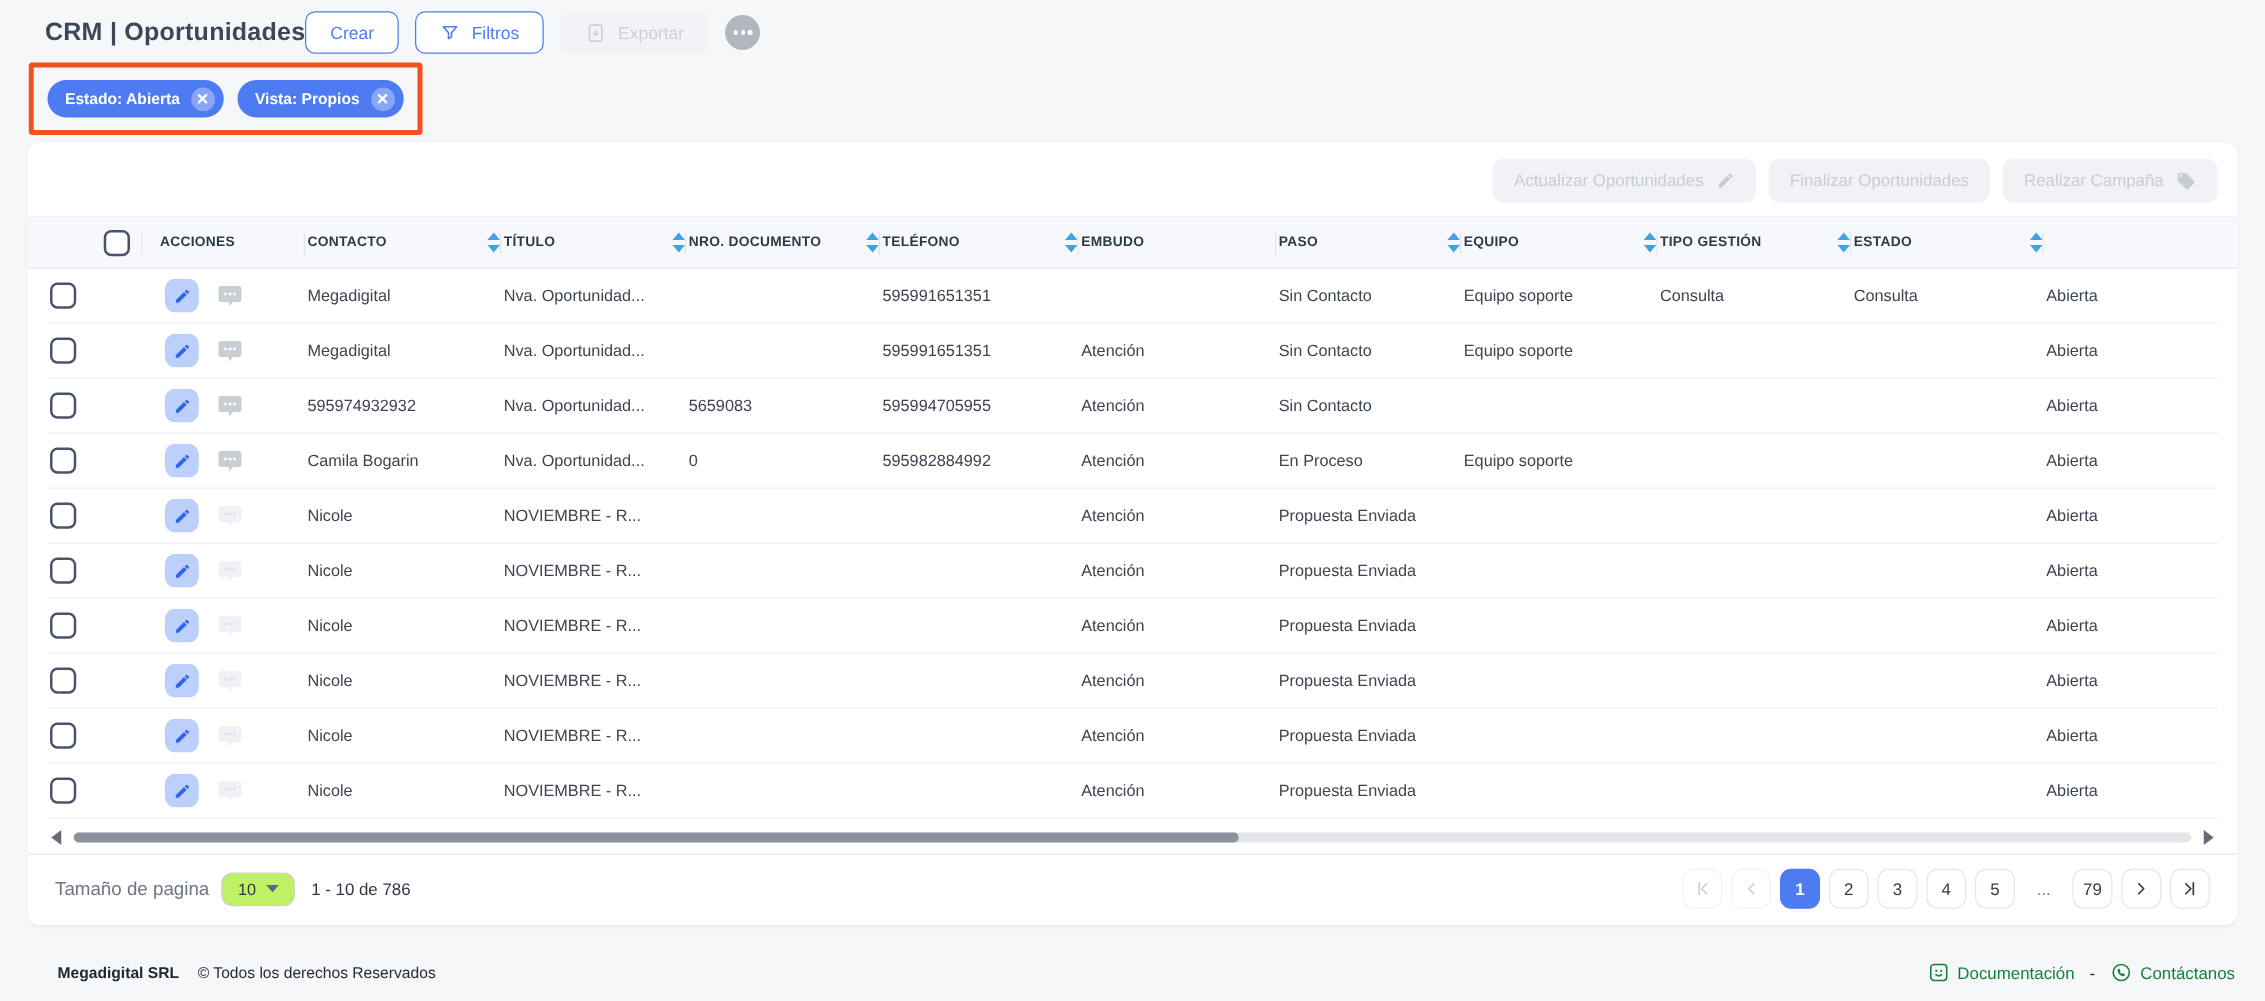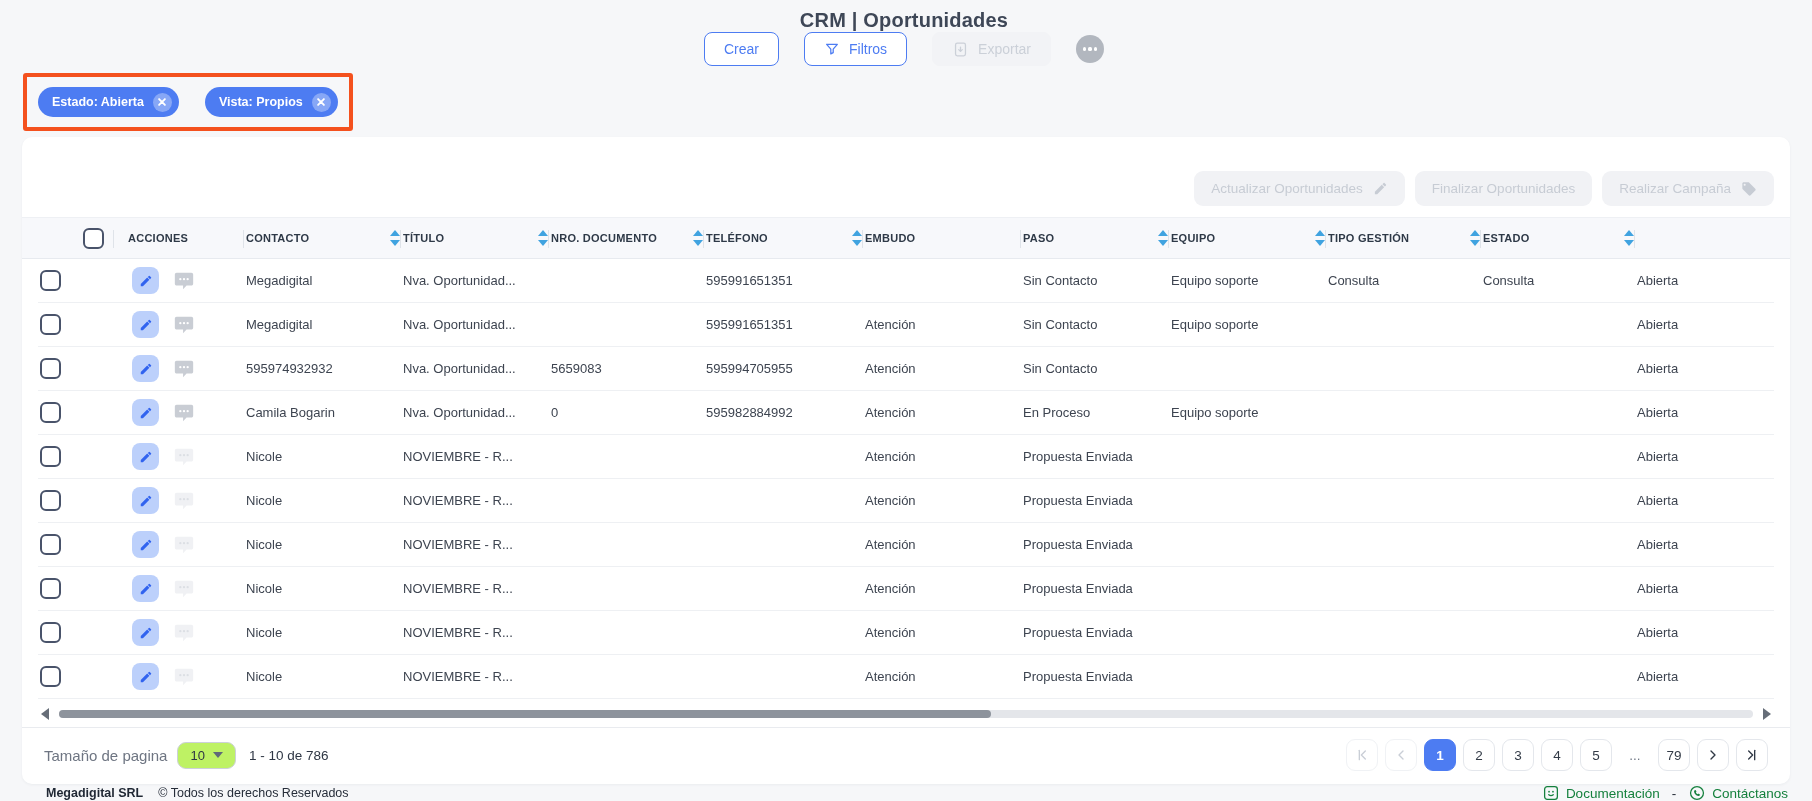--- a/index.html
+++ b/index.html
@@ -14,7 +14,7 @@
   svg { display:block; }
 
   
-  .topbar { display:flex; justify-content:center; align-items:center; padding:9px 40px 0 36px;flex-direction:column; }
+  .topbar { display:flex; justify-content:flex-start; align-items:center; padding:9px 40px 0 36px; }
   .page-title { font-size:20px; font-weight:700; color:#3e4757; letter-spacing:.2px; }
   .topbar-actions { display:flex; align-items:center; gap:25px; }
   .btn {

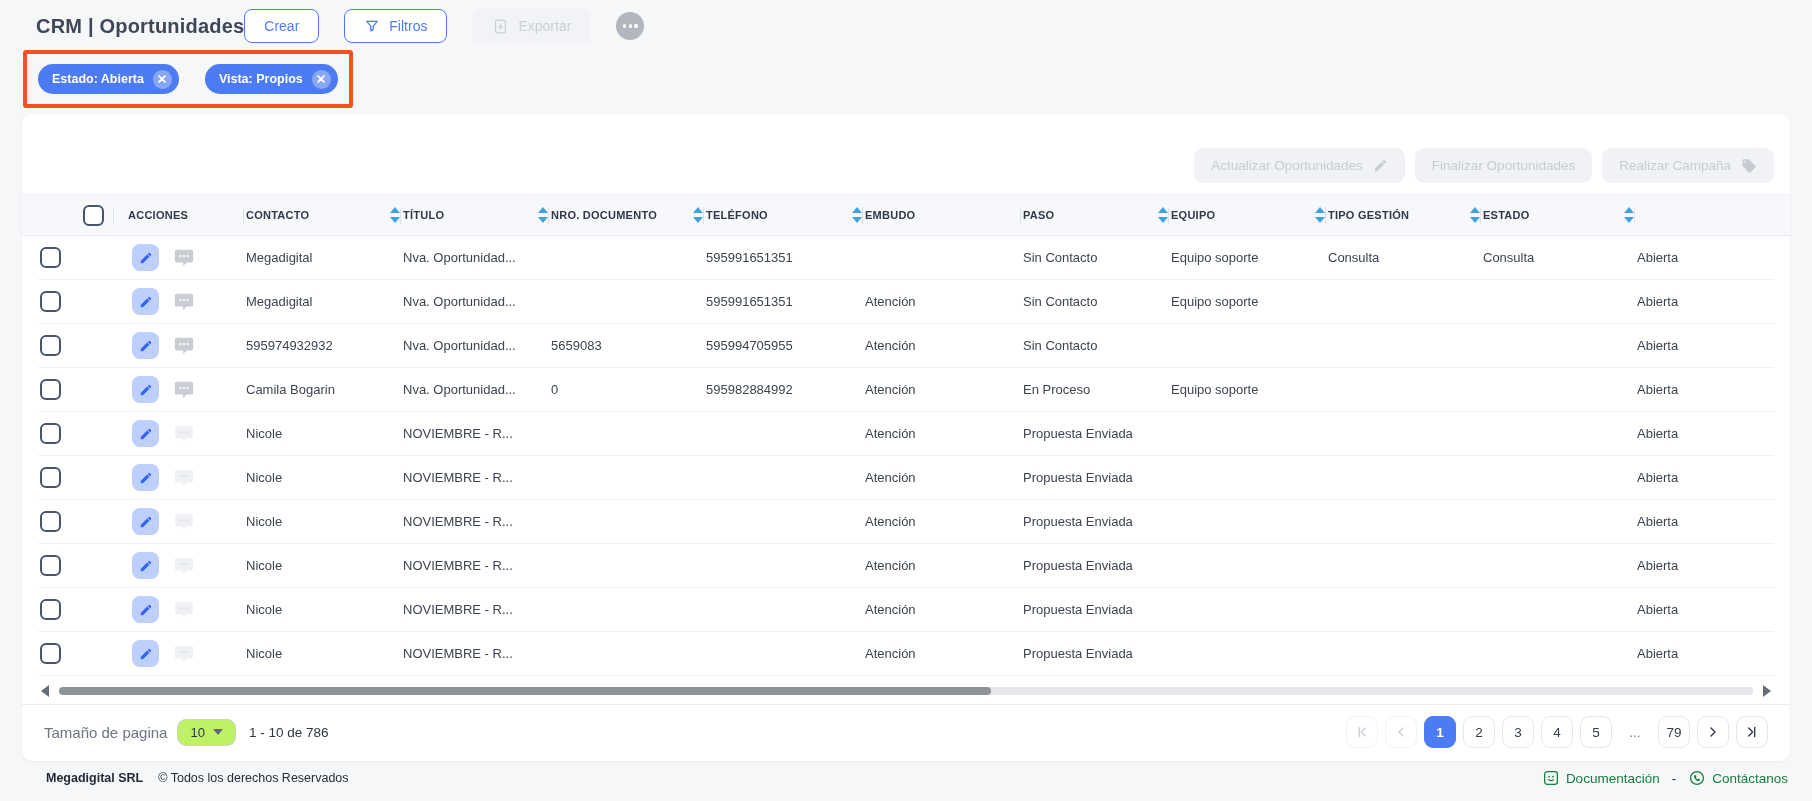--- a/index.html
+++ b/index.html
@@ -16,7 +16,7 @@
   
   .topbar { display:flex; justify-content:flex-start; align-items:center; padding:9px 40px 0 36px; }
   .page-title { font-size:20px; font-weight:700; color:#3e4757; letter-spacing:.2px; }
-  .topbar-actions { display:flex; align-items:center; gap:25px; }
+  .topbar-actions { display:flex; align-items:center; gap:13px; }
   .btn {
     display:inline-flex; align-items:center; justify-content:center; gap:9px;
     height:34px; padding:0 19px; border-radius:8px; font-size:14px; cursor:pointer;

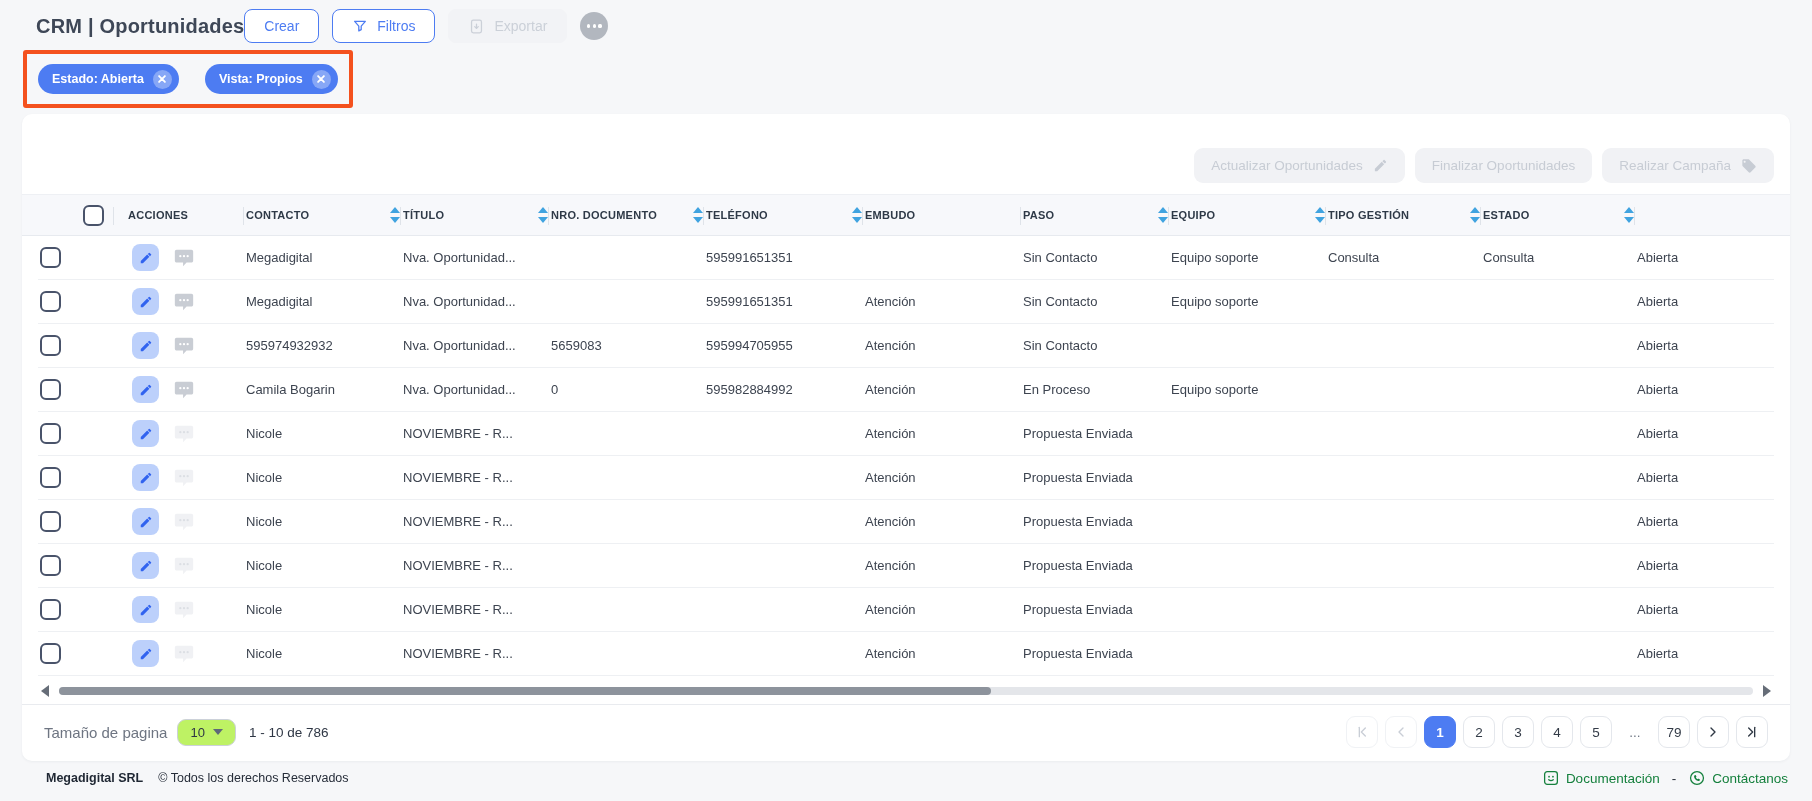--- a/index.html
+++ b/index.html
@@ -144,7 +144,7 @@
 
 <div class="chips-highlight">
 
-  <span style="display:flex;gap:26px;">
+  <span style="display:flex;gap:11px;">
       <span class="chip">
         <span>Estado: Abierta</span>
         <button class="chip-x">

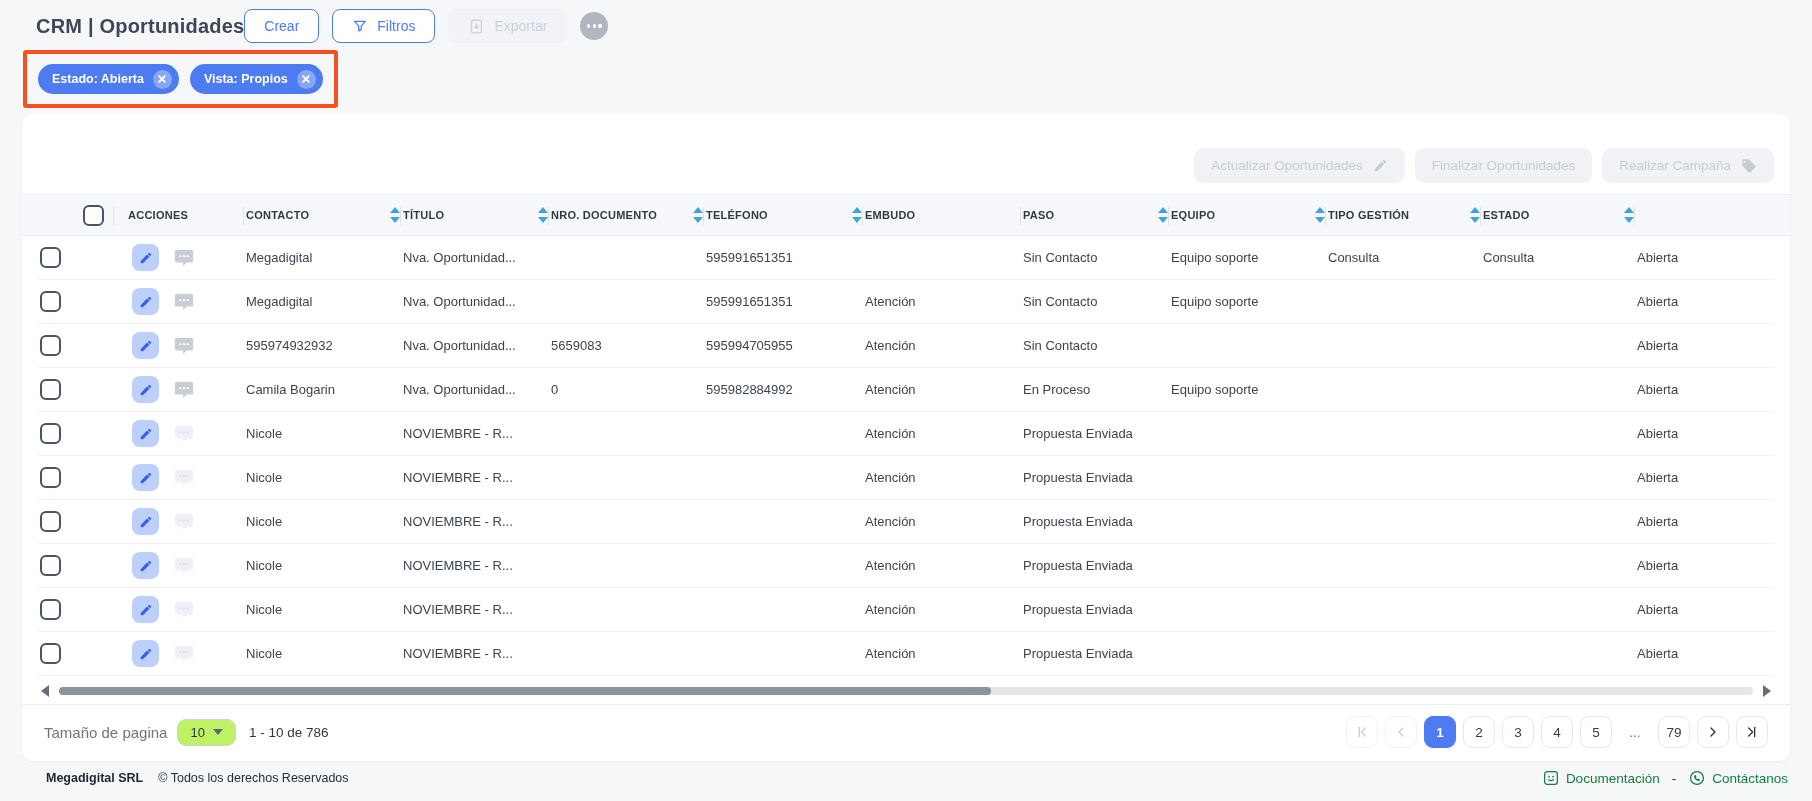--- a/index.html
+++ b/index.html
@@ -42,7 +42,7 @@
   .bulk-bar { display:flex; justify-content:flex-end; gap:10px; padding:13px 16px 11px; }
   .bulk-btn { display:inline-flex; align-items:center; gap:10px; height:35px; padding:0 17px;
     border-radius:9px; background:#f1f2f5; color:#c7ccd4; font-size:13.5px; border:none;
-    cursor:default; font-family:inherit;margin-top:21px; }
+    cursor:default; font-family:inherit; }
 
   
   .table { padding:0 16px; --cols:76px 130px 157px 148px 155px 159px 158px 148px 157px 155px 154px minmax(0,1fr); }

